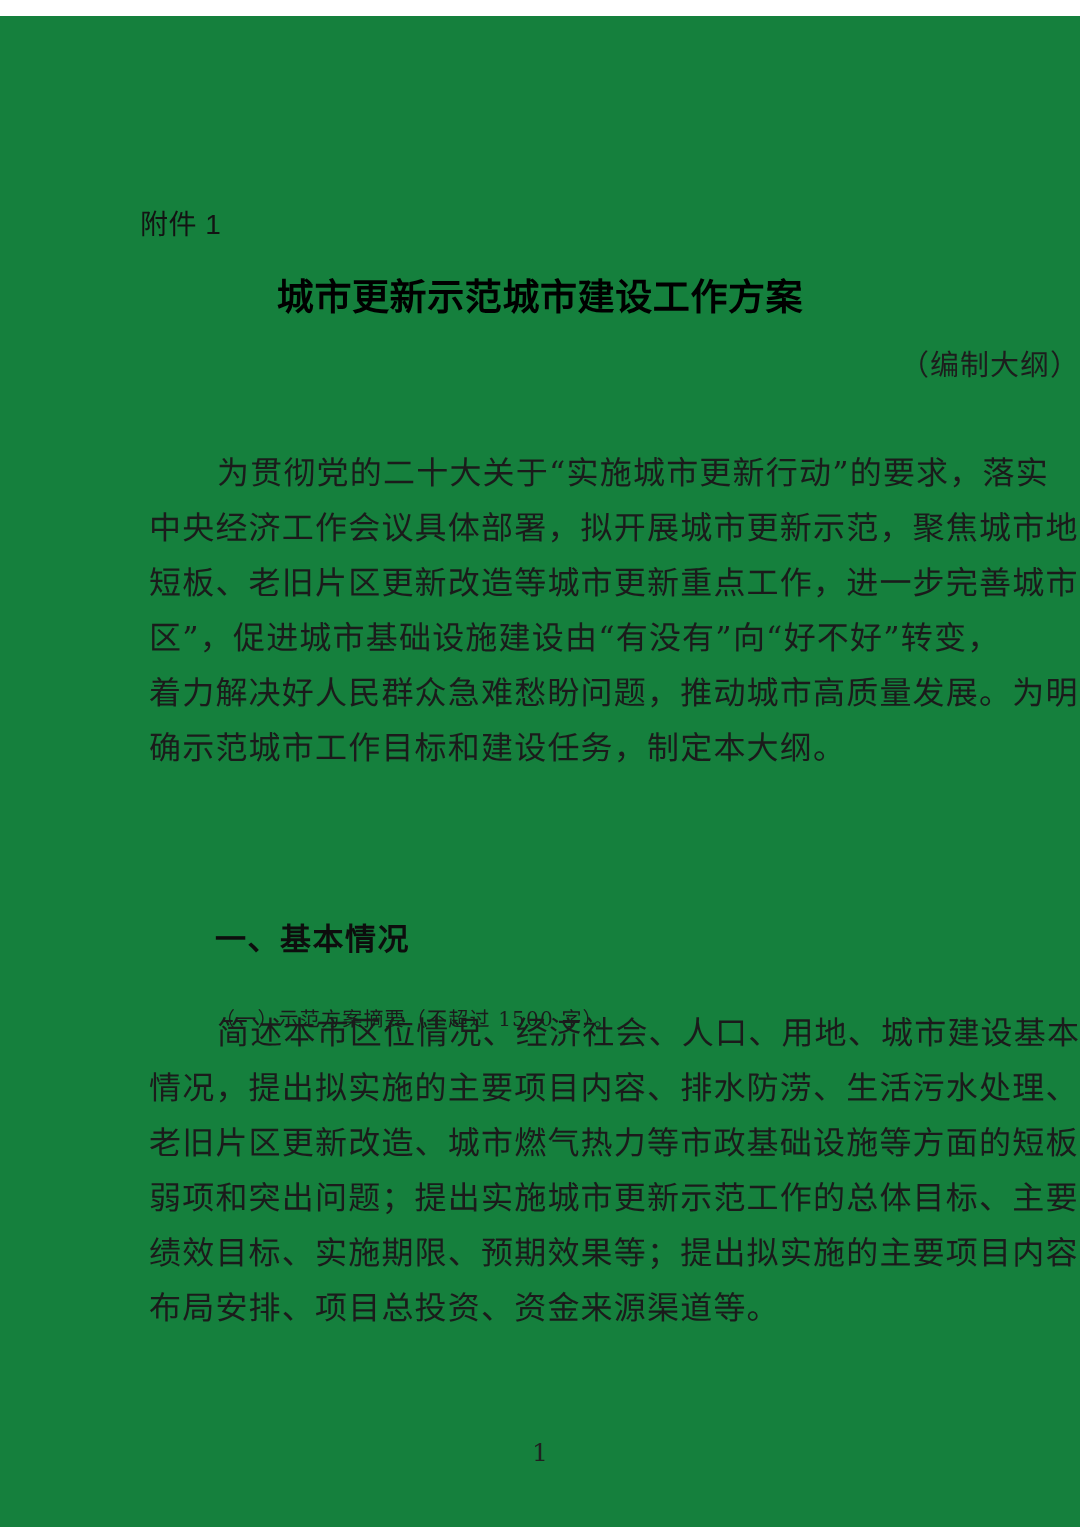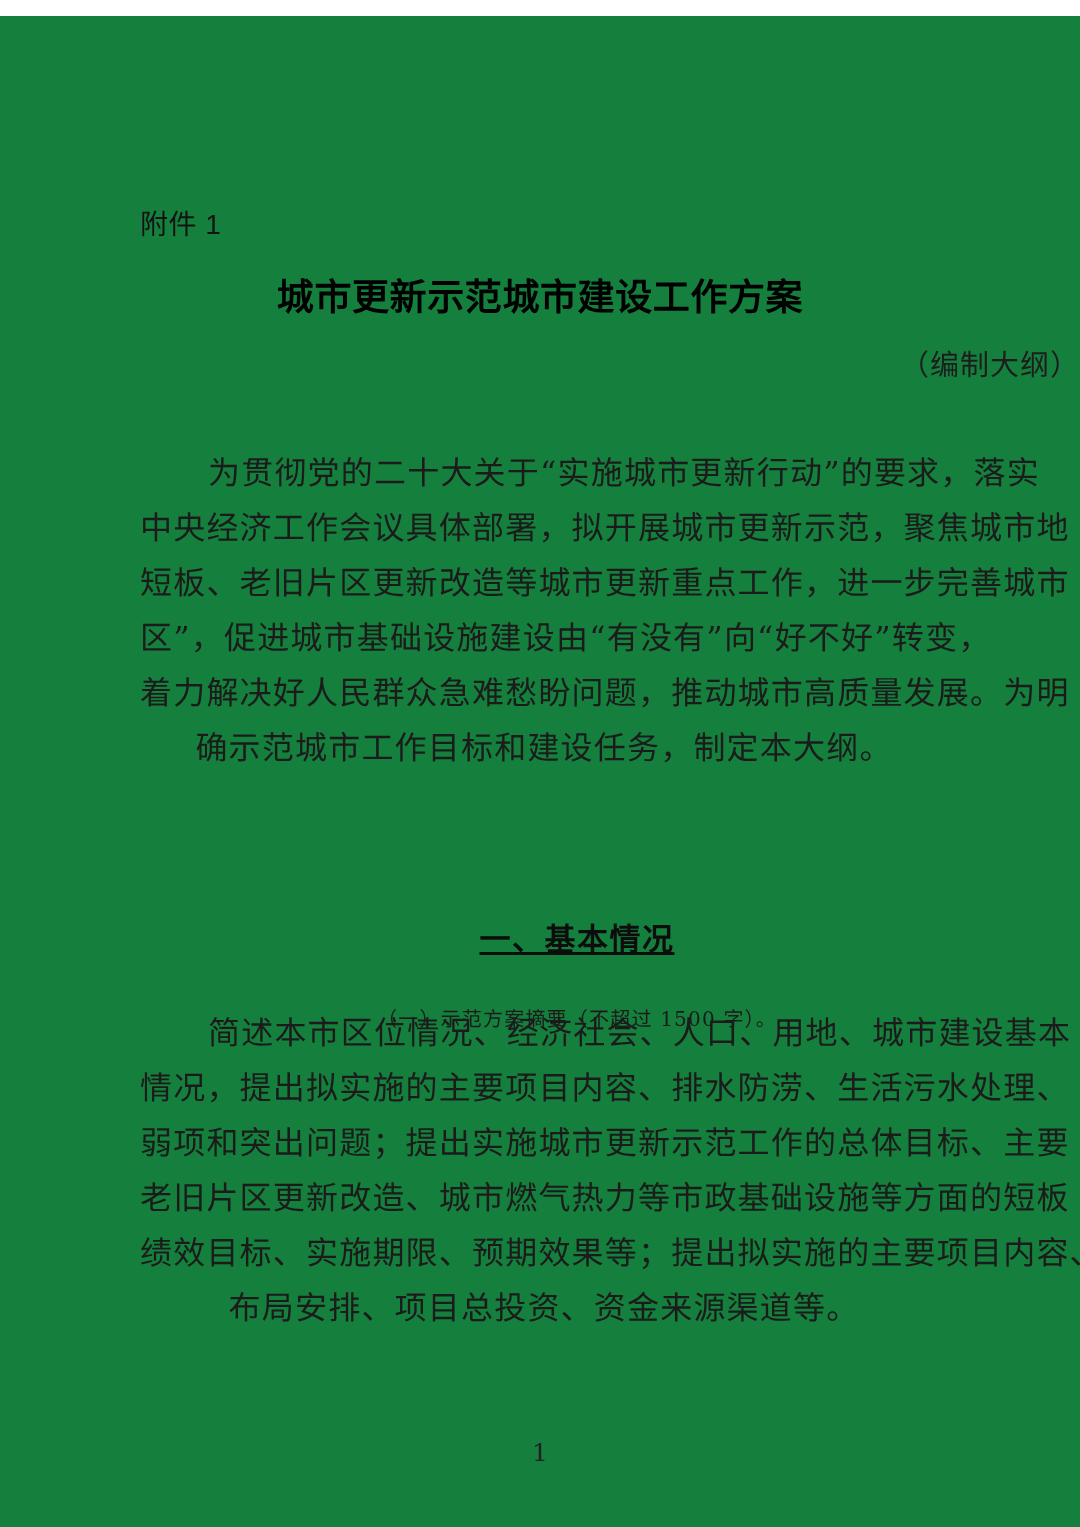--- a/index.html
+++ b/index.html
@@ -67,9 +67,8 @@
   
   .body-block {
     position: absolute;
-    left: 140px;
+    left: 149px;
     width: 808px;
-    text-align: center;
   }
 
   .para-line {

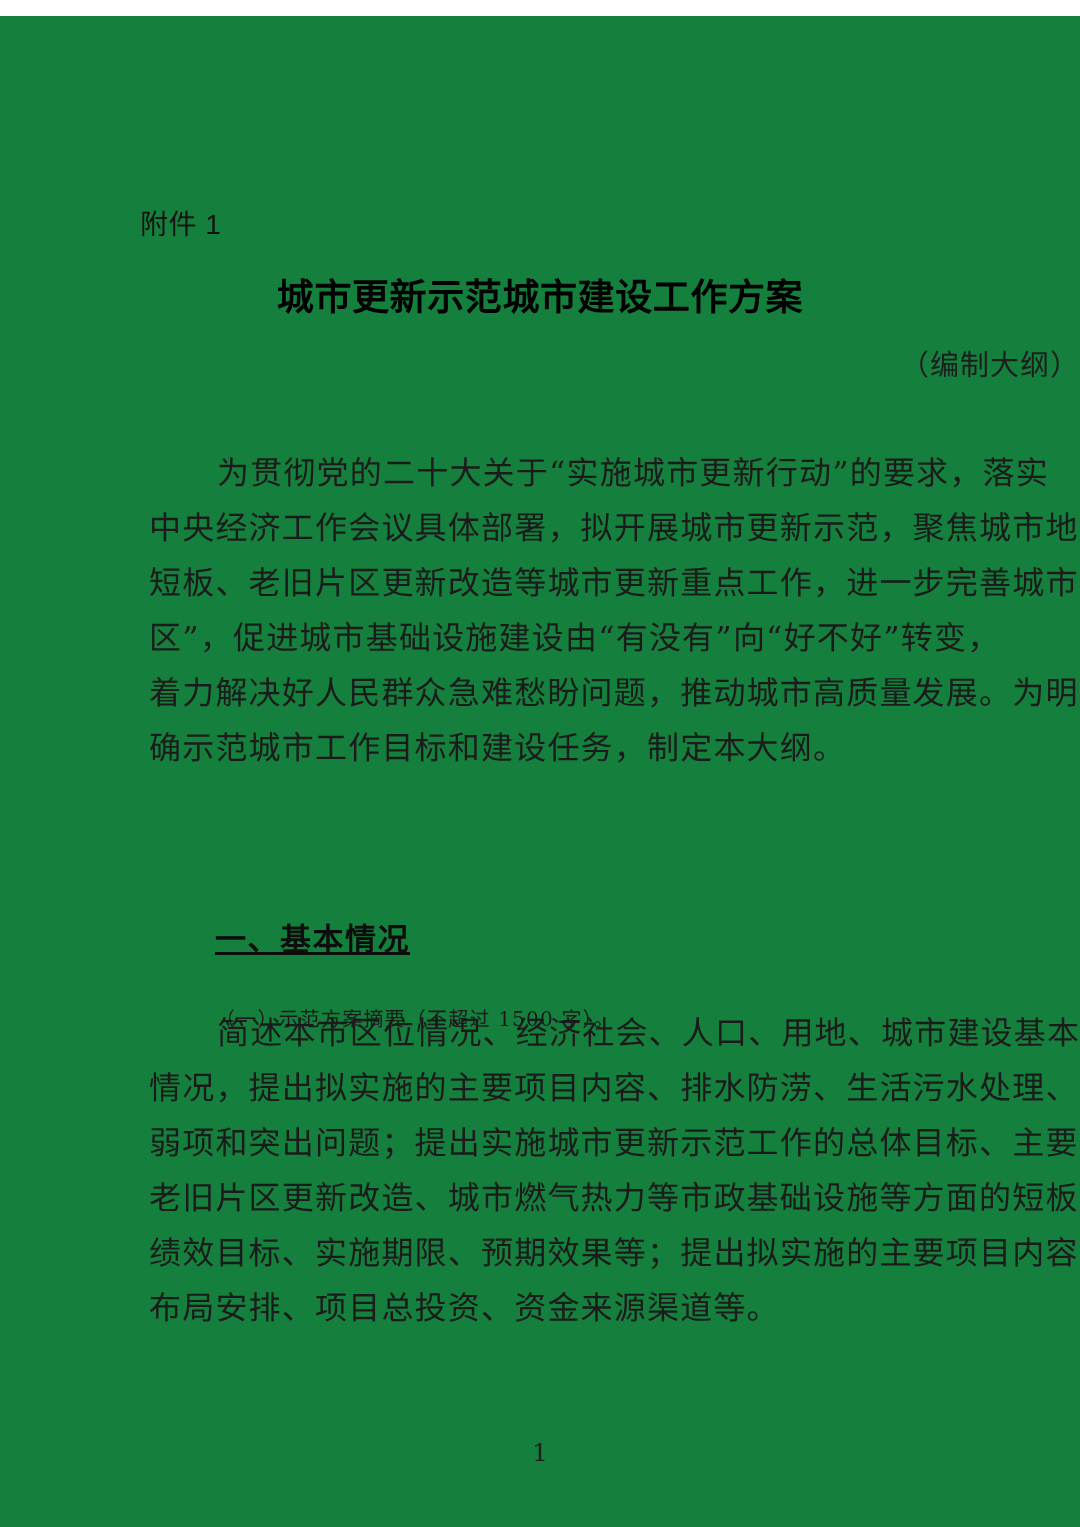--- a/index.html
+++ b/index.html
@@ -94,7 +94,6 @@
     text-indent: 66px;
     color: #0d0d0d;
     white-space: pre;
-    text-decoration: underline;
   }
 
   

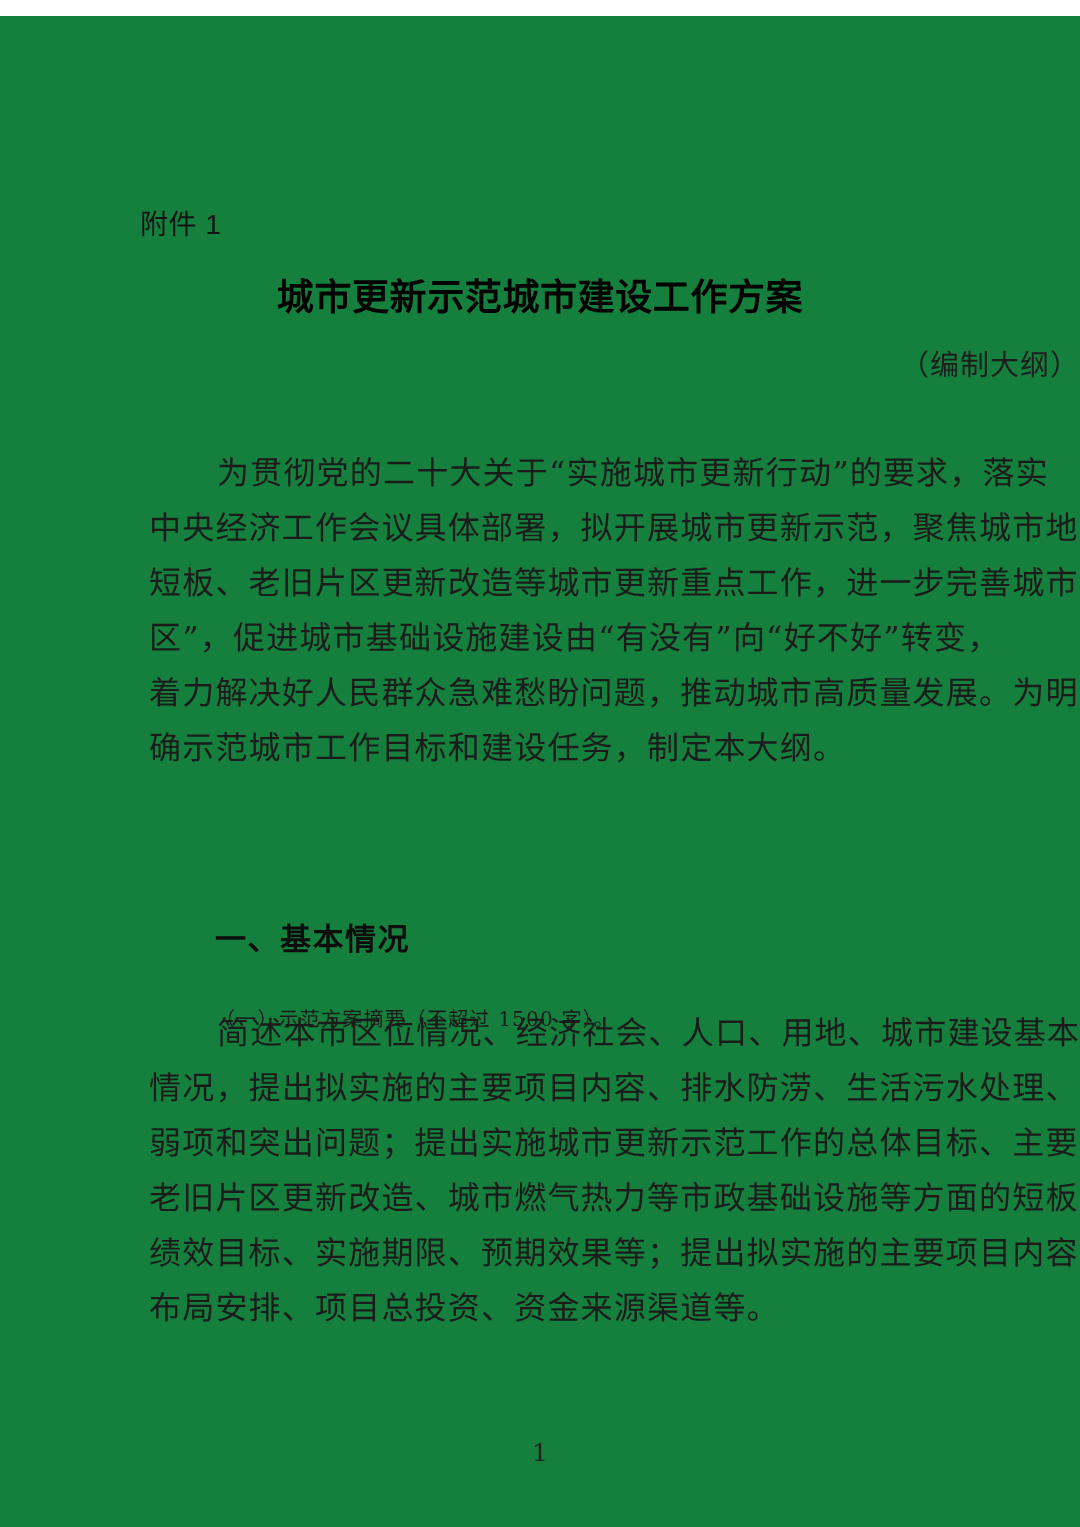--- a/index.html
+++ b/index.html
@@ -148,8 +148,8 @@
   <div class="body-block" style="top: 990px;">
     <div class="para-line indent">简述本市区位情况、经济社会、人口、用地、城市建设基本</div>
     <div class="para-line">情况，提出拟实施的主要项目内容、排水防涝、生活污水处理、</div>
+    <div class="para-line">老旧片区更新改造、城市燃气热力等市政基础设施等方面的短板</div>
     <div class="para-line">弱项和突出问题；提出实施城市更新示范工作的总体目标、主要</div>
-    <div class="para-line">老旧片区更新改造、城市燃气热力等市政基础设施等方面的短板</div>
     <div class="para-line">绩效目标、实施期限、预期效果等；提出拟实施的主要项目内容、</div>
     <div class="para-line">布局安排、项目总投资、资金来源渠道等。</div>
   </div>

